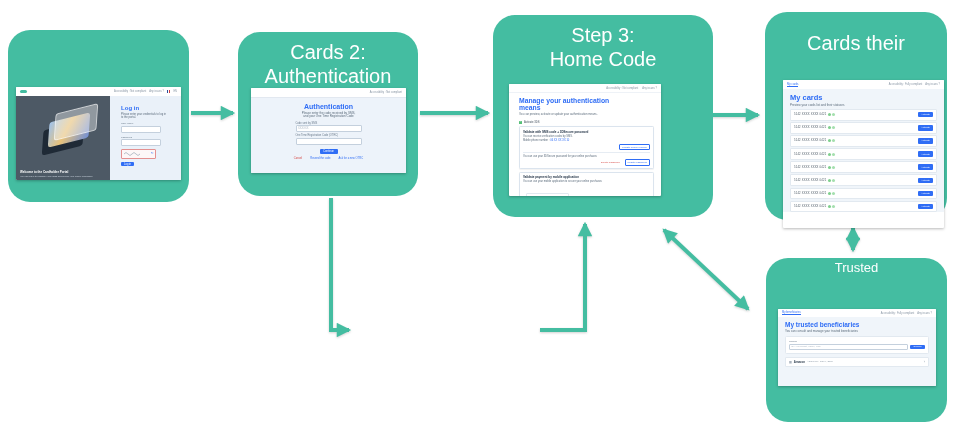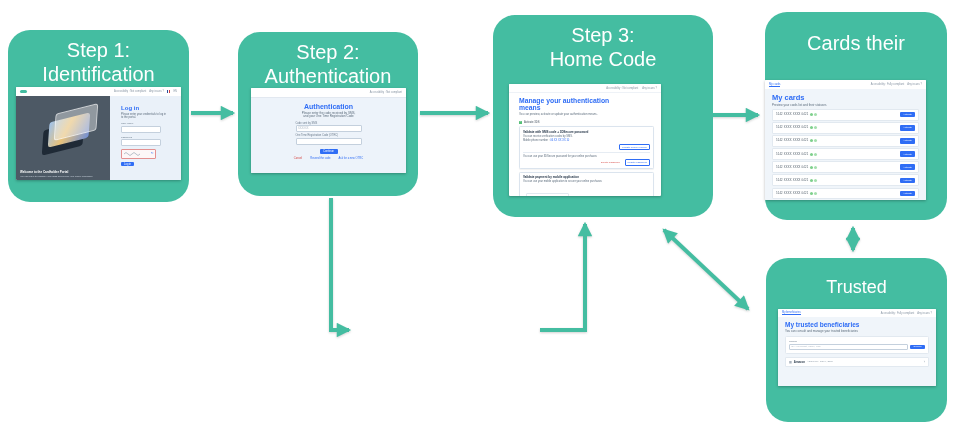--- a/index.html
+++ b/index.html
@@ -133,10 +133,6 @@
   </svg>
 
   <div class="node" id="n-step1">
-    <div class="node-title">
-      <div>Step 1:</div>
-      <div>Identification</div>
-    </div>
     <div class="shot s1shot">
       <div class="s1-topbar">
         <span class="s1-logo"></span>

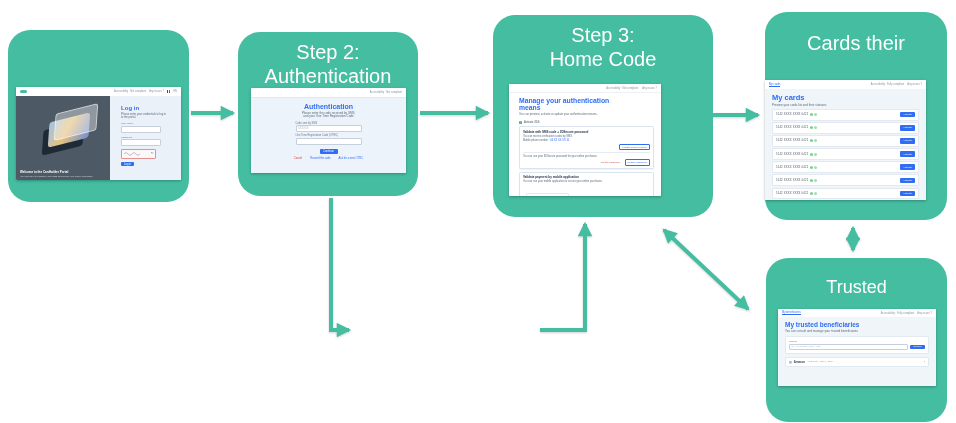--- a/index.html
+++ b/index.html
@@ -172,7 +172,7 @@
 
   <div class="node" id="n-step2">
     <div class="node-title">
-      <div>Step 2:</div>
+      <div>Cards 2:</div>
       <div>Authentication</div>
     </div>
     <div class="shot s2shot">

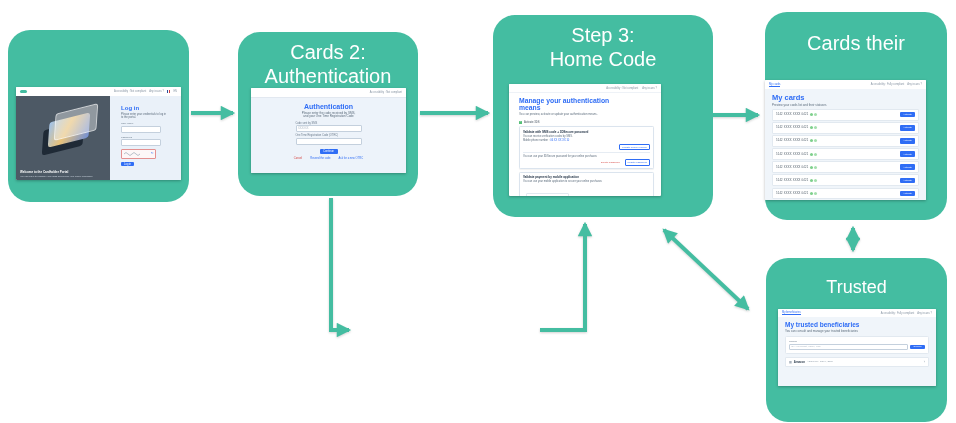--- a/index.html
+++ b/index.html
@@ -24,7 +24,7 @@
   .s1shot{left:8px;top:57px;width:165px;height:93px;}
   .s2shot{left:13px;top:56px;width:155px;height:85px;}
   .s3shot{left:16px;top:69px;width:152px;height:112px;}
-  .s4shot{left:0;top:68px;width:161px;height:120px;}
+  .s4shot{left:18px;top:68px;width:161px;height:148px;}
   .s5shot{left:12px;top:51px;width:158px;height:77px;}
   
   .s1-topbar{height:9px;display:flex;align-items:center;gap:3px;padding:0 4px;background:#fff;}

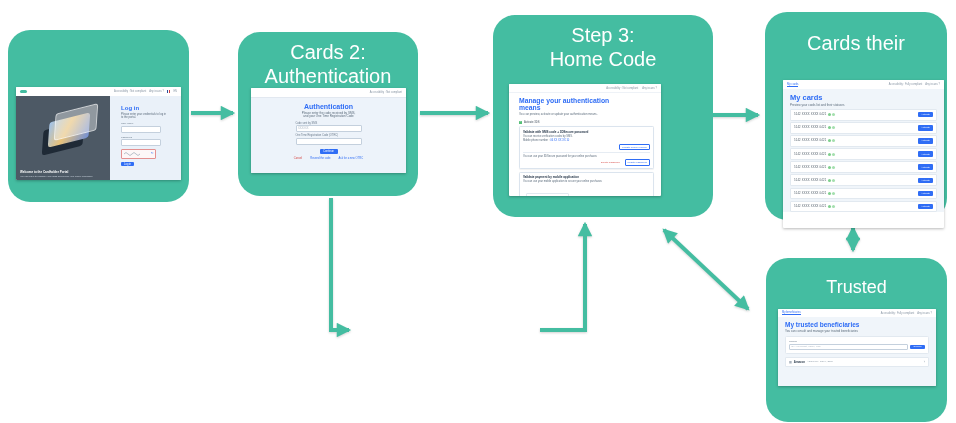--- a/index.html
+++ b/index.html
@@ -9,7 +9,7 @@
           filter:drop-shadow(0 1px 1px rgba(0,0,0,.18));}
   .node{position:absolute;background:#44bda1;border-radius:22px;color:#fff;text-align:center;}
   .node-title{font-size:20px;line-height:1.18;padding-top:9px;font-weight:400;}
-  .pt20{padding-top:20px;} .pt16{padding-top:16px;} .pt5{padding-top:19px;font-size:18px;line-height:1.15;}
+  .pt20{padding-top:20px;} .pt16{padding-top:16px;} .pt5{padding-top:3px;font-size:13px;line-height:1.15;}
   .shot{position:absolute;background:#fff;box-shadow:0 1px 3px rgba(0,0,0,.28);
         text-align:left;color:#44525f;overflow:hidden;border-radius:1px;}
   .tiny{font-size:2.6px;color:#8a97a5;white-space:nowrap;}

